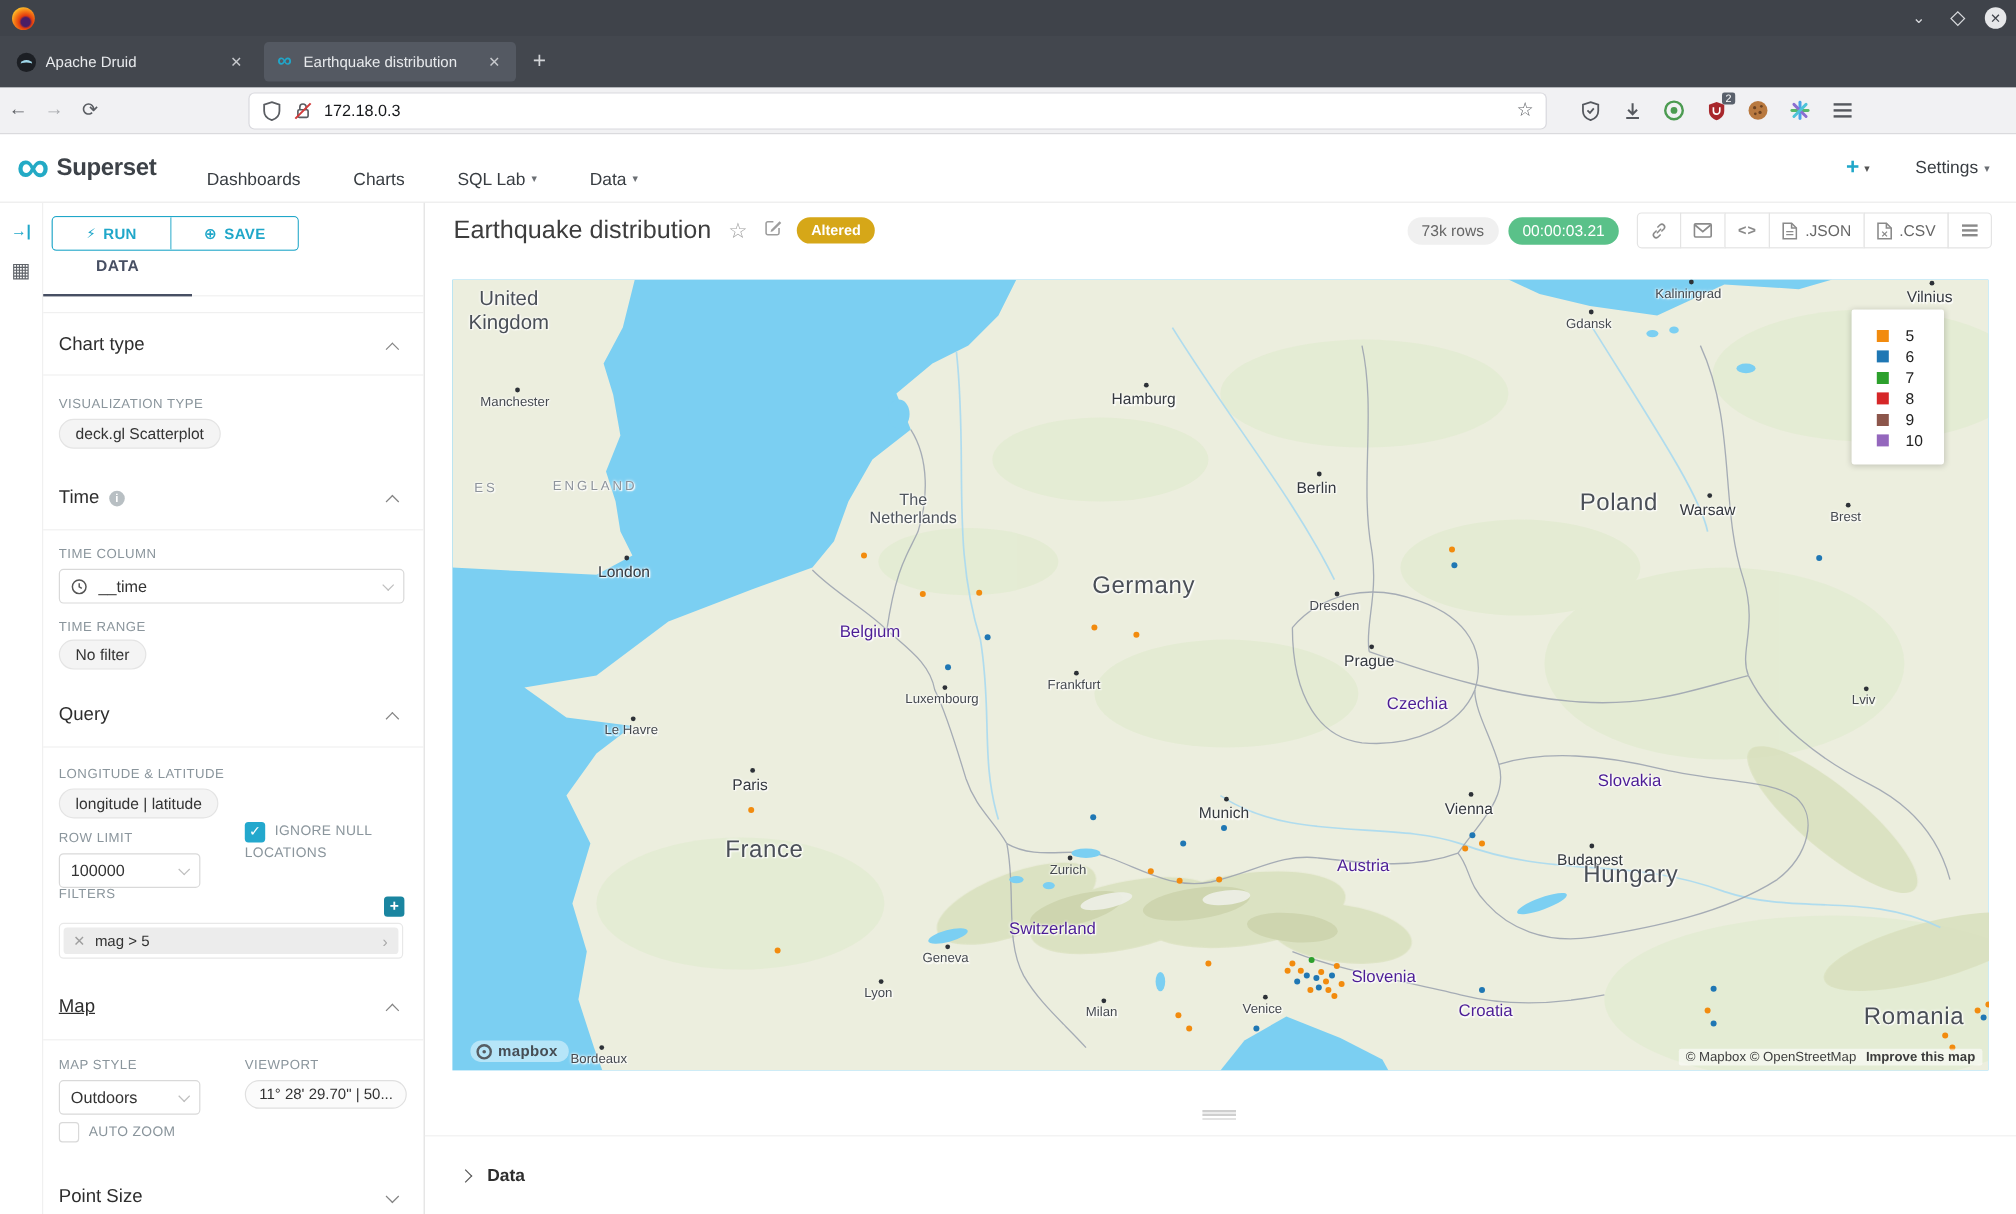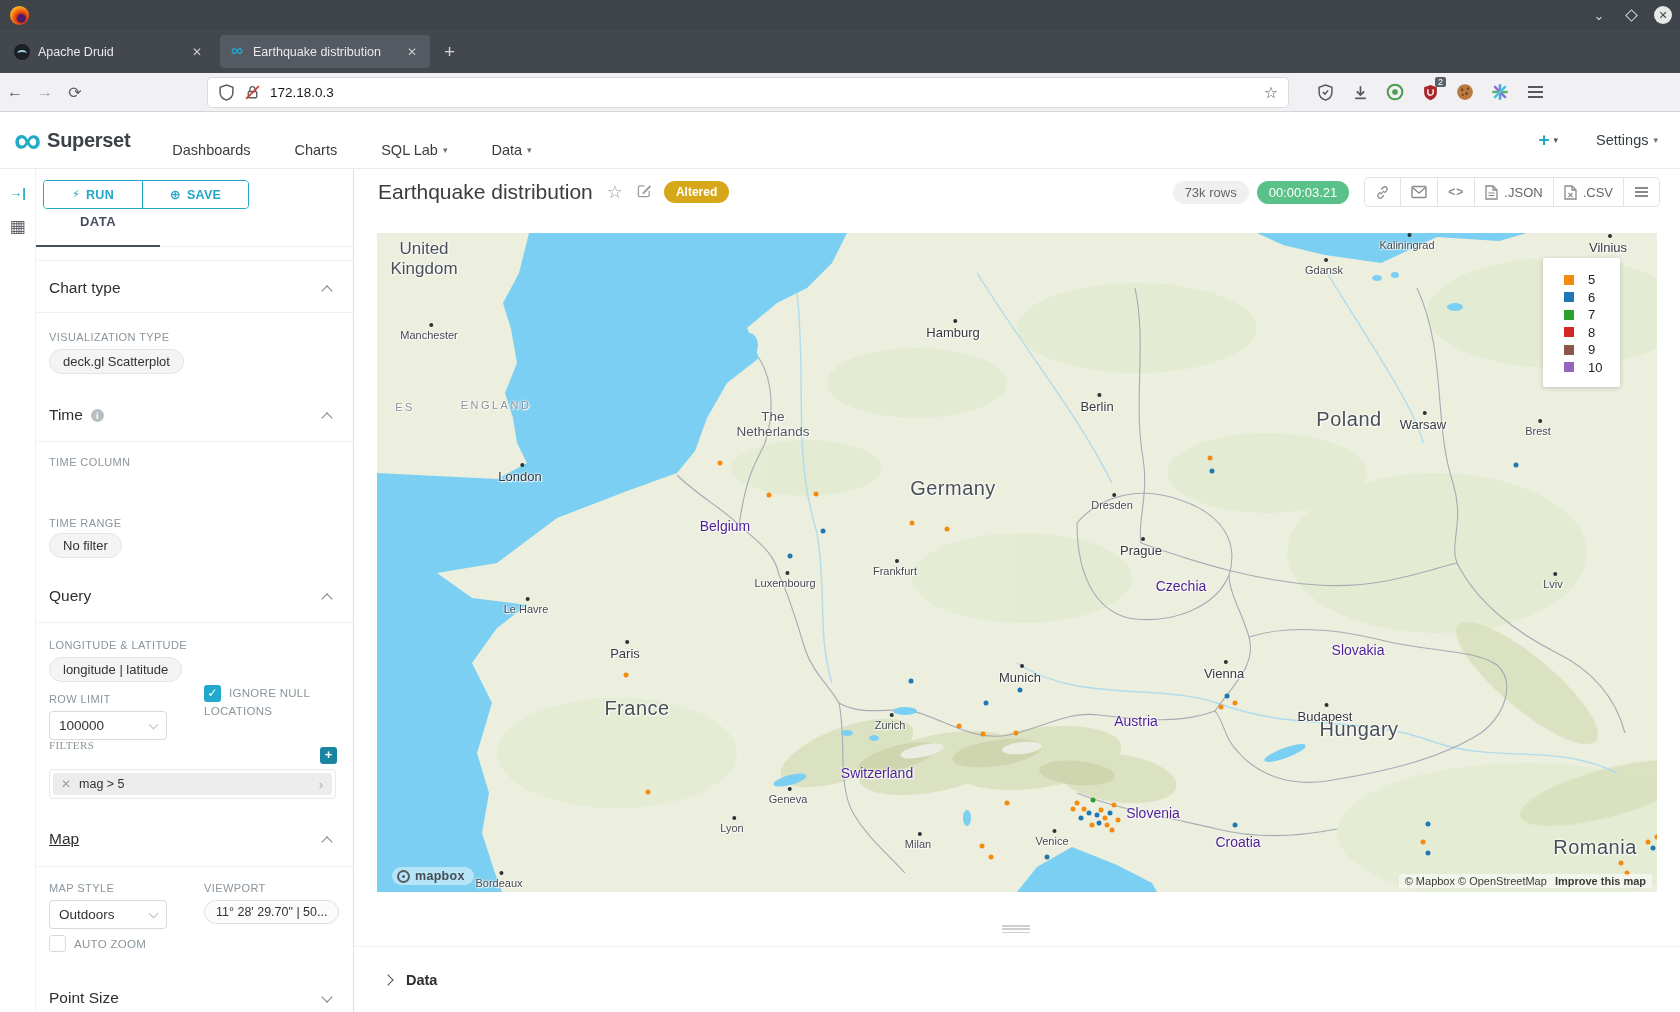--- a/index.html
+++ b/index.html
@@ -513,7 +513,7 @@
           <div class="mlabel town" style="left: 411px; top: 560px;">Geneva</div>
           <div class="mlabel town" style="left: 122px; top: 644px;">Bordeaux</div>
           <div class="mlabel city" style="left: 576px; top: 92px;">Hamburg</div>
-          <div class="mlabel cs2" style="left: 396px; top: 176px;">The
+          <div class="mlabel cs2" style="left: 384px; top: 176px;">The
 Netherlands</div>
           <div class="mlabel cs" style="left: 348px; top: 285px;">Belgium</div>
           <div class="mlabel town" style="left: 408px; top: 344px;">Luxembourg</div>

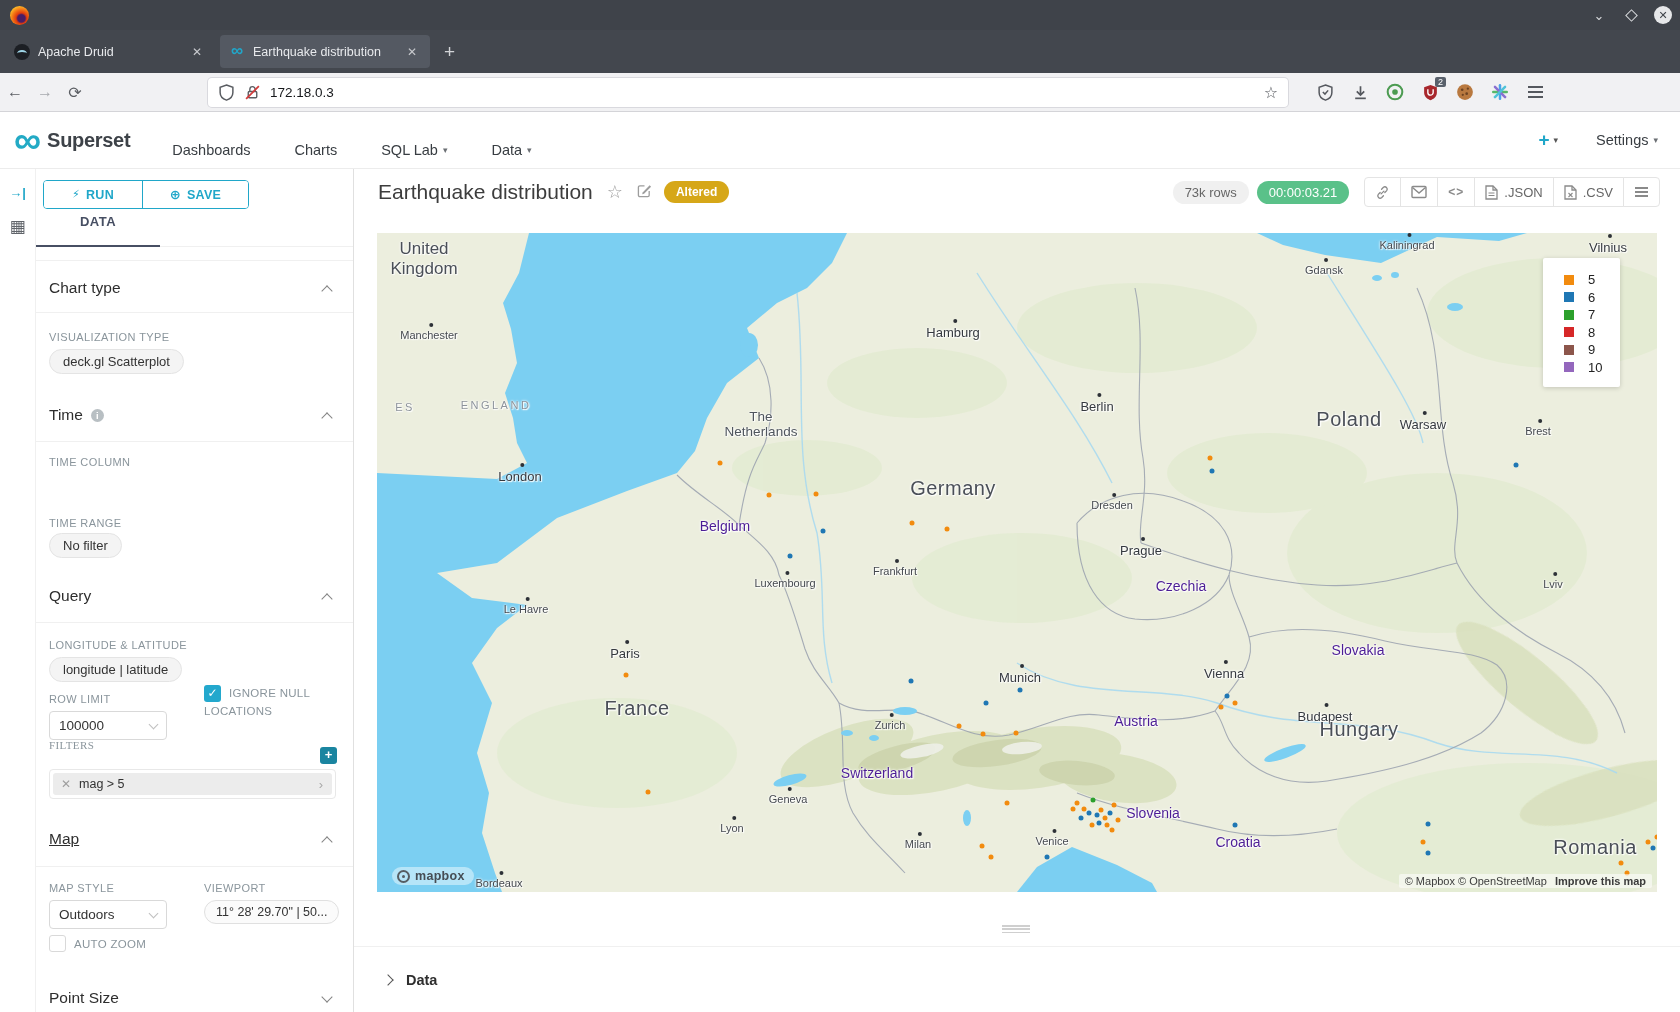--- a/index.html
+++ b/index.html
@@ -322,6 +322,14 @@
       <span class="chev up" style="top:245px;"></span>
     <div class="hr" style="top:272px;"></div>
     <div class="lbl" style="top:287px;">TIME COLUMN</div>
+    <div class="dd" style="top:305px; width:288px;">
+      <svg width="14" height="14" viewBox="0 0 16 16" style="margin-right:9px;">
+        <circle cx="8" cy="8" r="6.5" fill="none" stroke="#555" stroke-width="1.4"></circle>
+        <path d="M8 4.5 V8 L10.5 9.5" fill="none" stroke="#555" stroke-width="1.4"></path>
+      </svg>
+      <span>__time</span>
+      <span class="dchev"></span>
+    </div>
     <div class="lbl" style="top:348px;">TIME RANGE</div>
     <div class="pill" style="top:364px;">No filter</div>
 

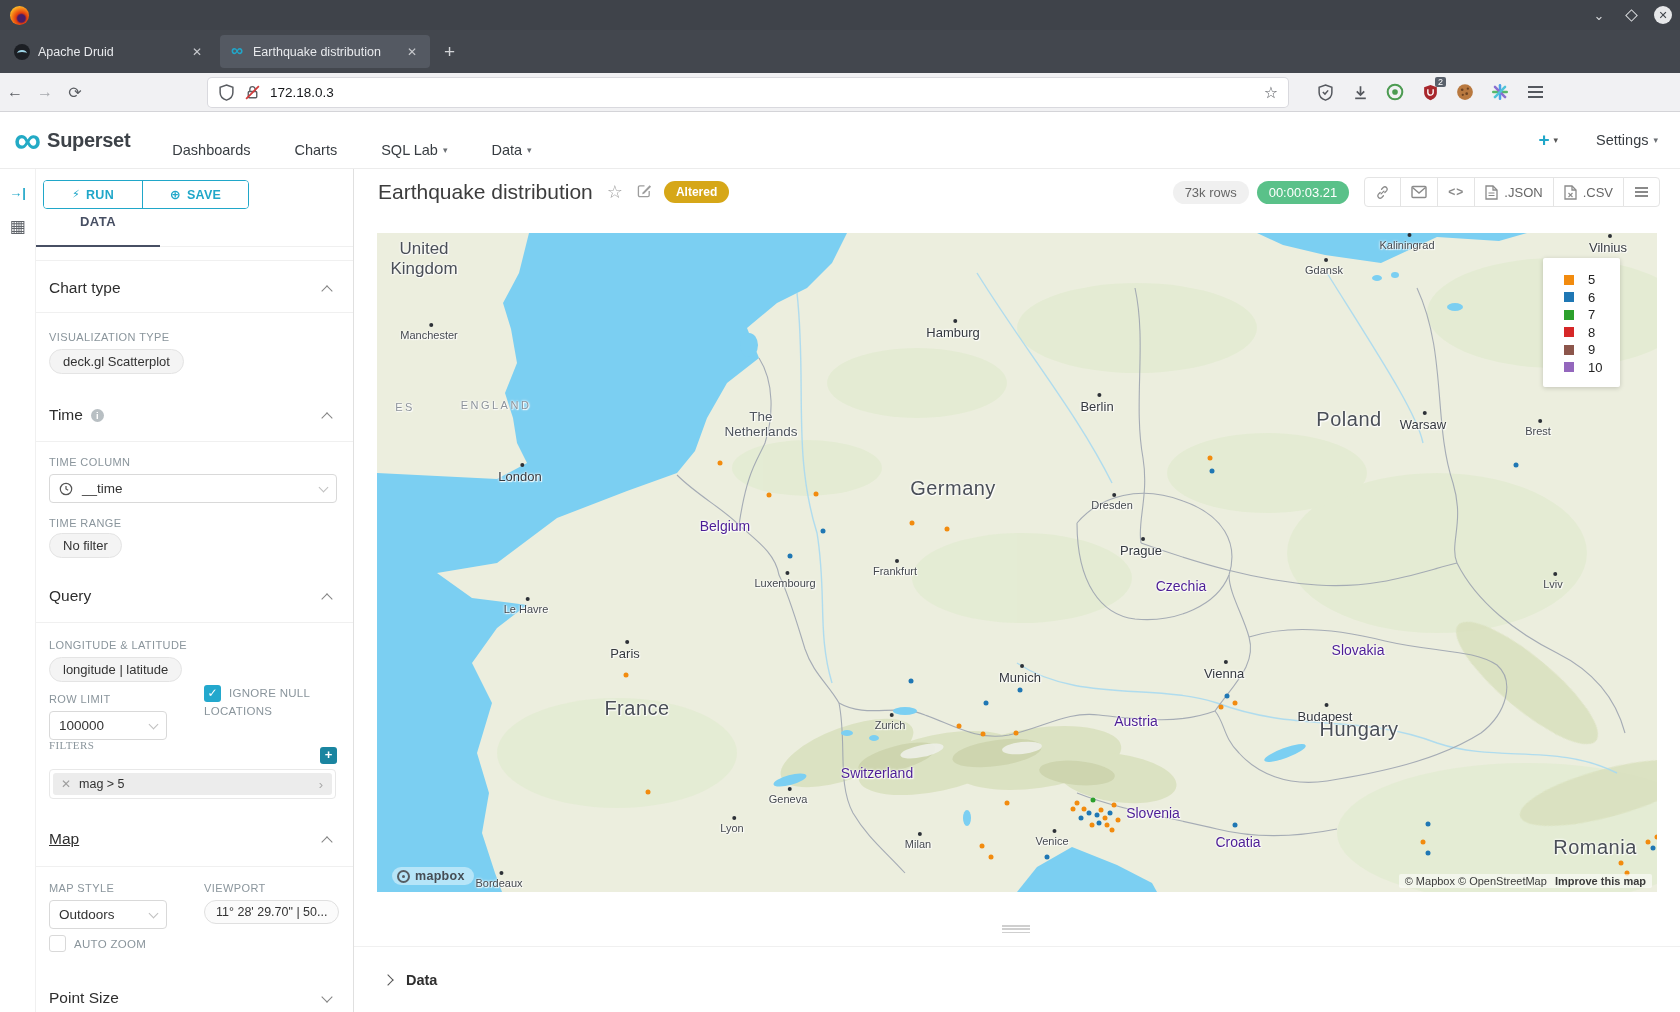--- a/index.html
+++ b/index.html
@@ -348,7 +348,7 @@
     <div class="cb checked" style="left:168px; top:516px;">✓</div>
     <div class="cblabel" style="left:193px; top:518px;">IGNORE NULL</div>
     <div class="cblabel" style="left:168px; top:536px;">LOCATIONS</div>
-    <div class="lbl" style="top:570px;font-family:Liberation Serif, serif;">FILTERS</div>
+    <div class="lbl" style="top:570px;">FILTERS</div>
     <div class="plusbtn" style="left:284px; top:578px;">+</div>
     <div class="filterbox" style="top:600px;">
       <div class="filterin">

